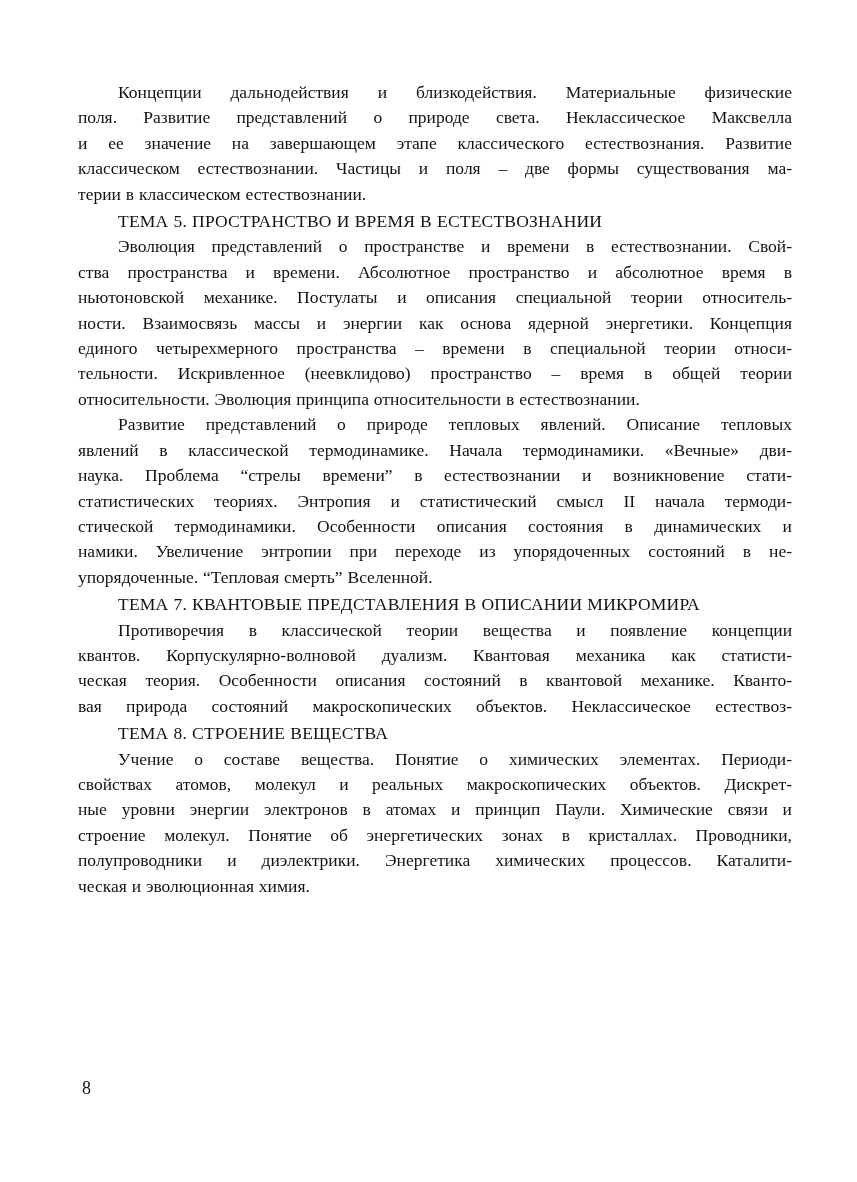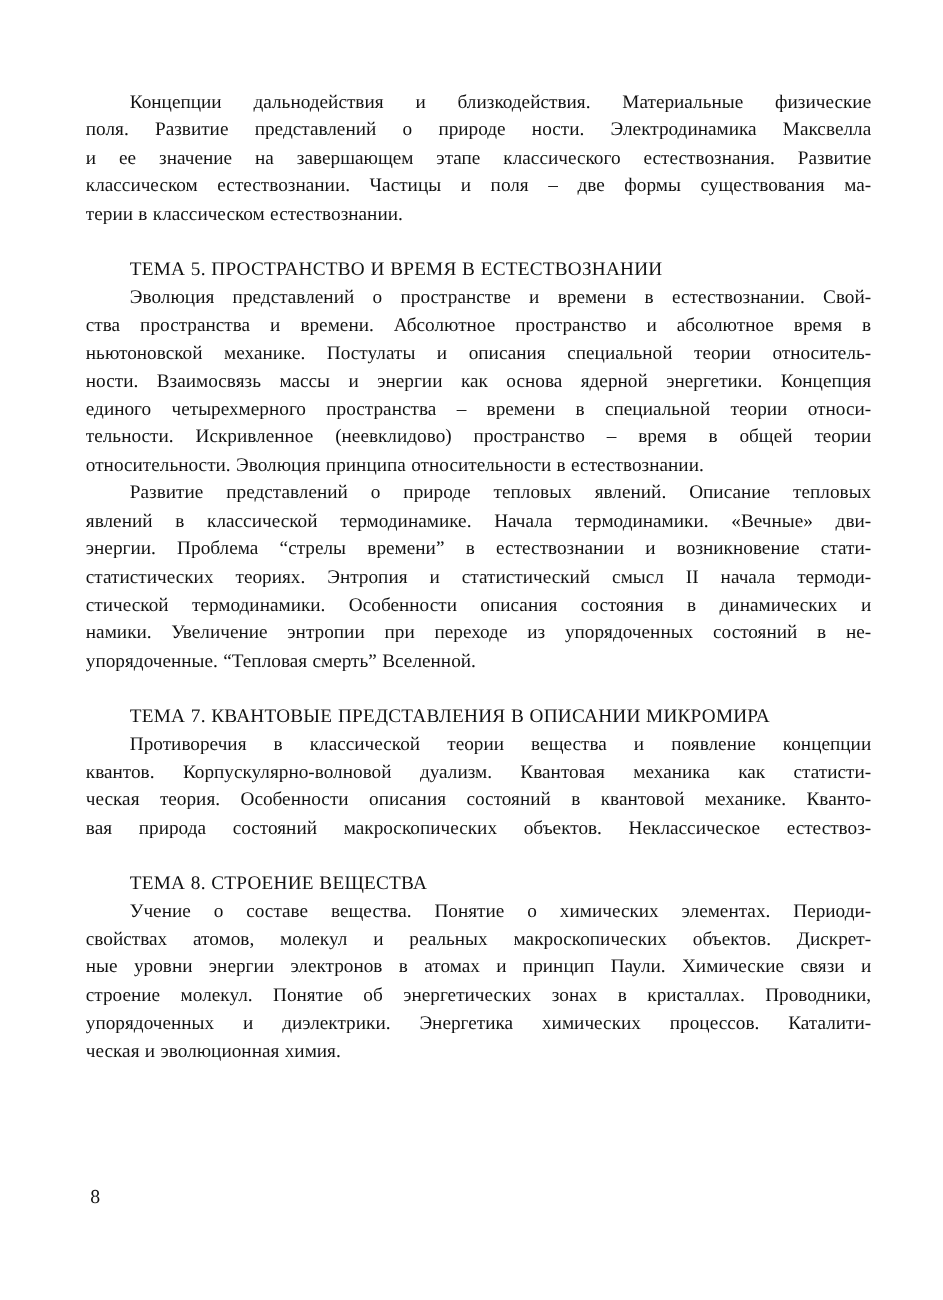--- a/index.html
+++ b/index.html
@@ -53,7 +53,7 @@
   <div class="content">
       <div class="block paragraph">
         <div class="line first">Концепции дальнодействия и близкодействия. Материальные физические</div>
-        <div class="line">поля. Развитие представлений о природе ности. Электродинамика Максвелла</div>
+        <div class="line">поля. Развитие представлений о природе света. Неклассическое Максвелла</div>
         <div class="line">и ее значение на завершающем этапе классического естествознания. Развитие</div>
         <div class="line">классическом естествознании.  Частицы и поля – две формы существования ма-</div>
         <div class="line last">терии в классическом естествознании.</div>

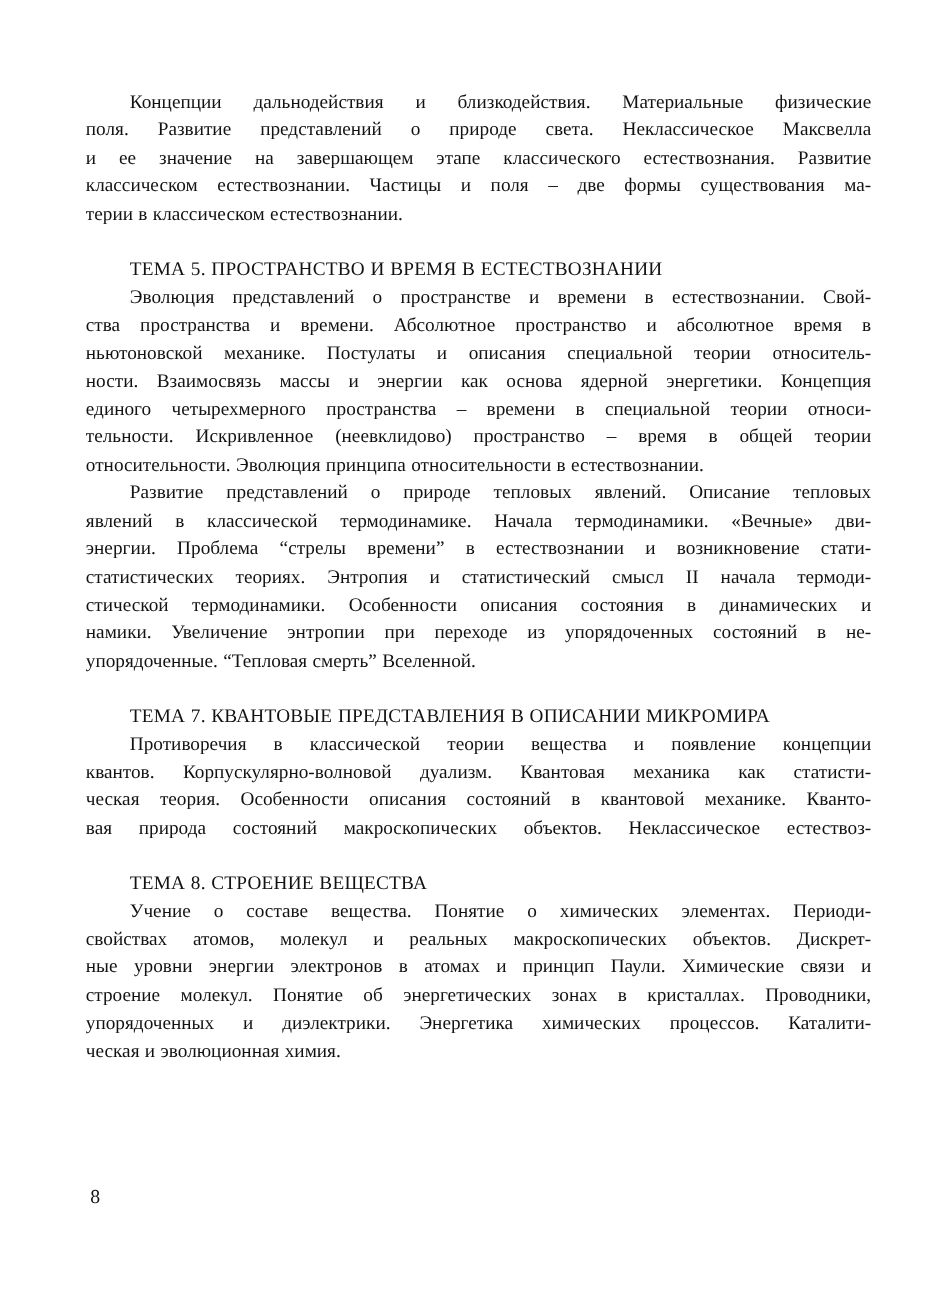--- a/index.html
+++ b/index.html
@@ -23,7 +23,7 @@
     width: 714px;
   }
   .block { margin: 0; }
-  .block.heading { margin-top: 25px; }
+  .block.heading { margin-top: 2px; }
   .line {
     font-size: 17.5px;
     line-height: 25.4px;

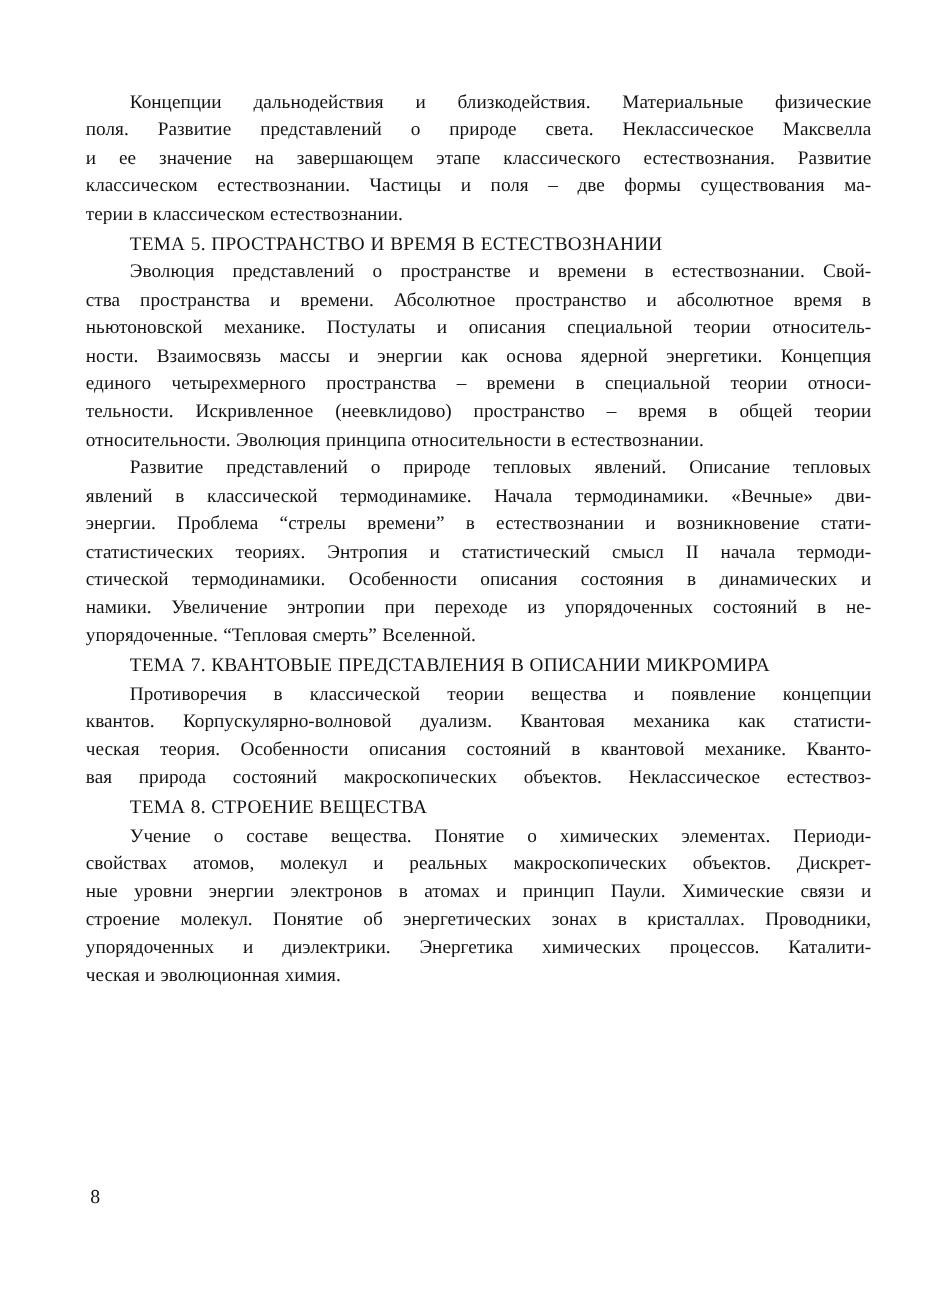--- a/index.html
+++ b/index.html
@@ -73,7 +73,7 @@
       <div class="block paragraph">
         <div class="line first">Развитие представлений о природе тепловых явлений. Описание тепловых</div>
         <div class="line">явлений в классической термодинамике. Начала термодинамики. «Вечные» дви-</div>
-        <div class="line">энергии. Проблема “стрелы времени” в естествознании и возникновение стати-</div>
+        <div class="line">наука. Проблема “стрелы времени” в естествознании и возникновение стати-</div>
         <div class="line">статистических теориях. Энтропия и статистический смысл II начала термоди-</div>
         <div class="line">стической термодинамики. Особенности описания состояния в динамических и</div>
         <div class="line">намики. Увеличение энтропии при переходе из упорядоченных состояний в не-</div>

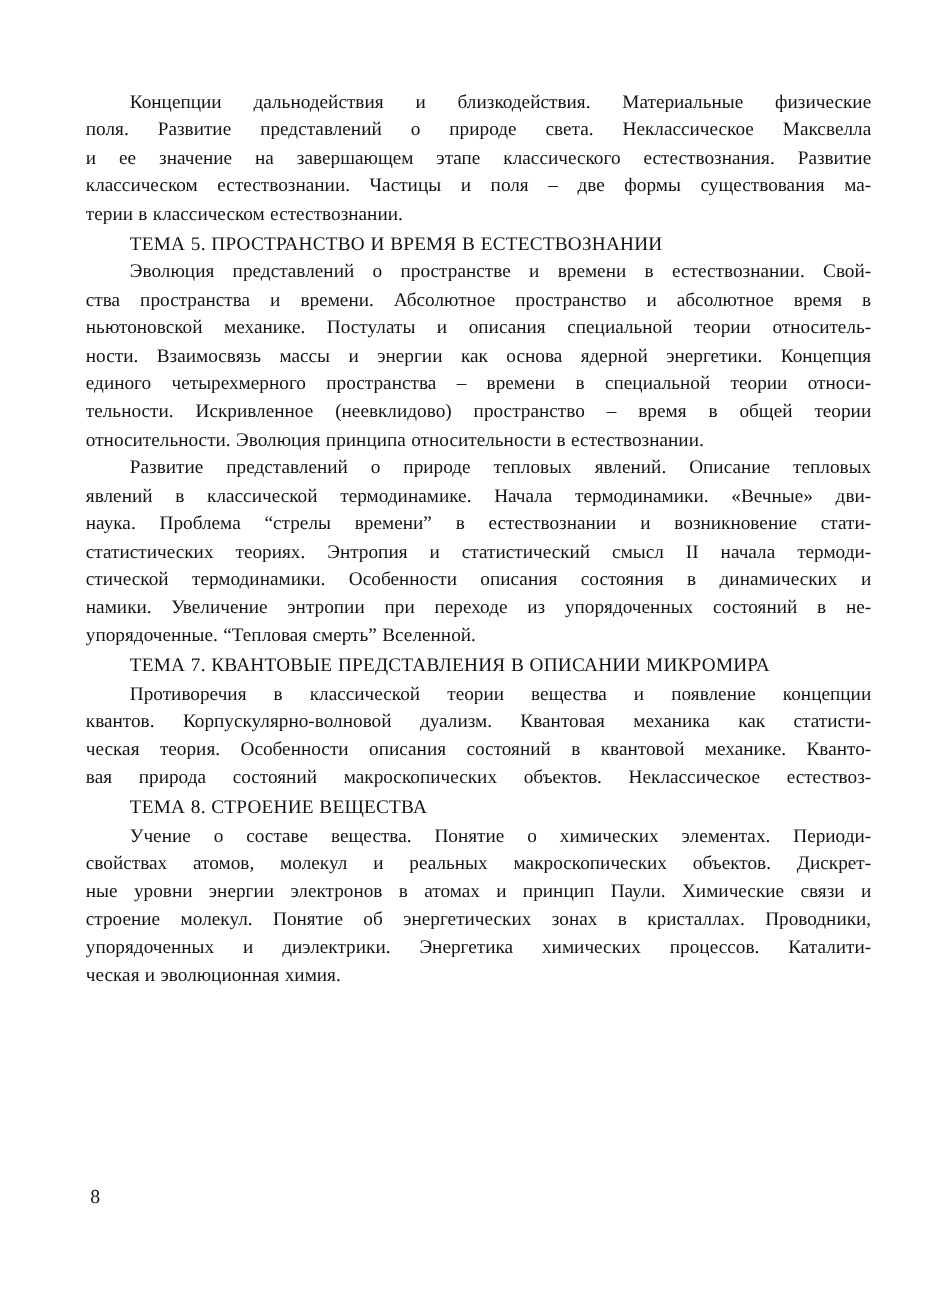--- a/index.html
+++ b/index.html
@@ -96,7 +96,7 @@
         <div class="line">свойствах атомов, молекул и реальных макроскопических объектов. Дискрет-</div>
         <div class="line">ные уровни энергии электронов в атомах и принцип Паули. Химические связи и</div>
         <div class="line">строение молекул. Понятие об энергетических зонах в кристаллах. Проводники,</div>
-        <div class="line">упорядоченных и диэлектрики. Энергетика химических процессов. Каталити-</div>
+        <div class="line">полупроводники и диэлектрики. Энергетика химических процессов. Каталити-</div>
         <div class="line last">ческая и эволюционная химия.</div>
       </div>
     </div>

